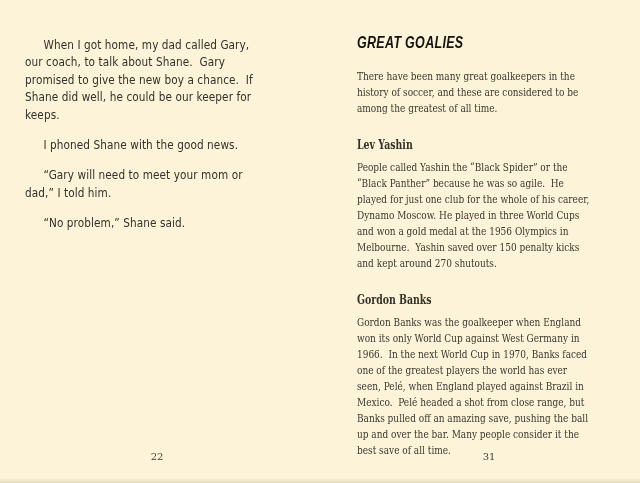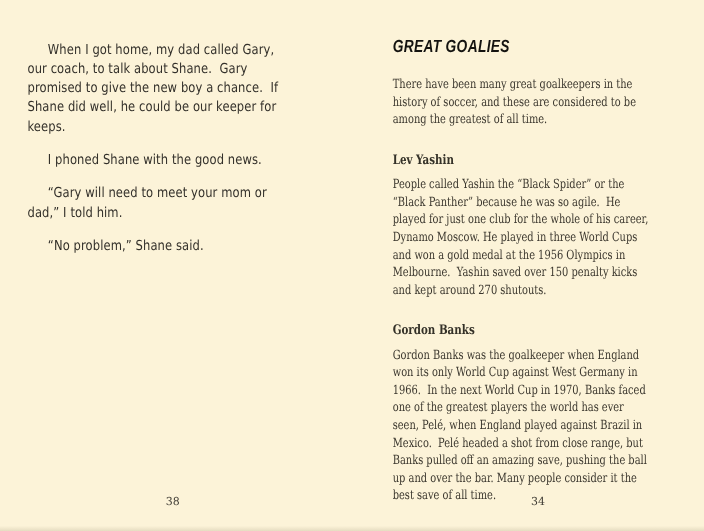--- a/index.html
+++ b/index.html
@@ -114,7 +114,7 @@
   <p class="section-body">Gordon Banks was the goalkeeper when England won its only World Cup against West Germany in 1966.  In the next World Cup in 1970, Banks faced one of the greatest players the world has ever seen, Pelé, when England played against Brazil in Mexico.  Pelé headed a shot from close range, but Banks pulled off an amazing save, pushing the ball up and over the bar. Many people consider it the best save of all time.</p>
 </div>
 
-<div class="page-number left">38</div>
+<div class="page-number left">22</div>
 <div class="page-number right">34</div>
 
 <div class="bottom-shade"></div>

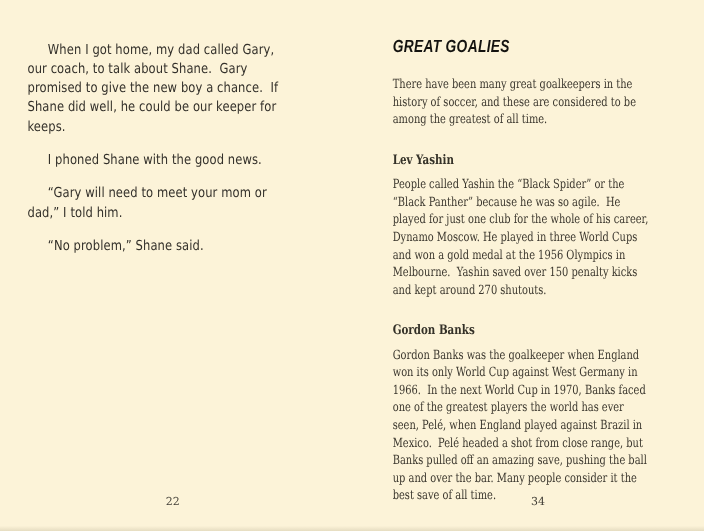--- a/index.html
+++ b/index.html
@@ -115,7 +115,7 @@
 </div>
 
 <div class="page-number left">22</div>
-<div class="page-number right">34</div>
+<div class="page-number right">31</div>
 
 <div class="bottom-shade"></div>
 

